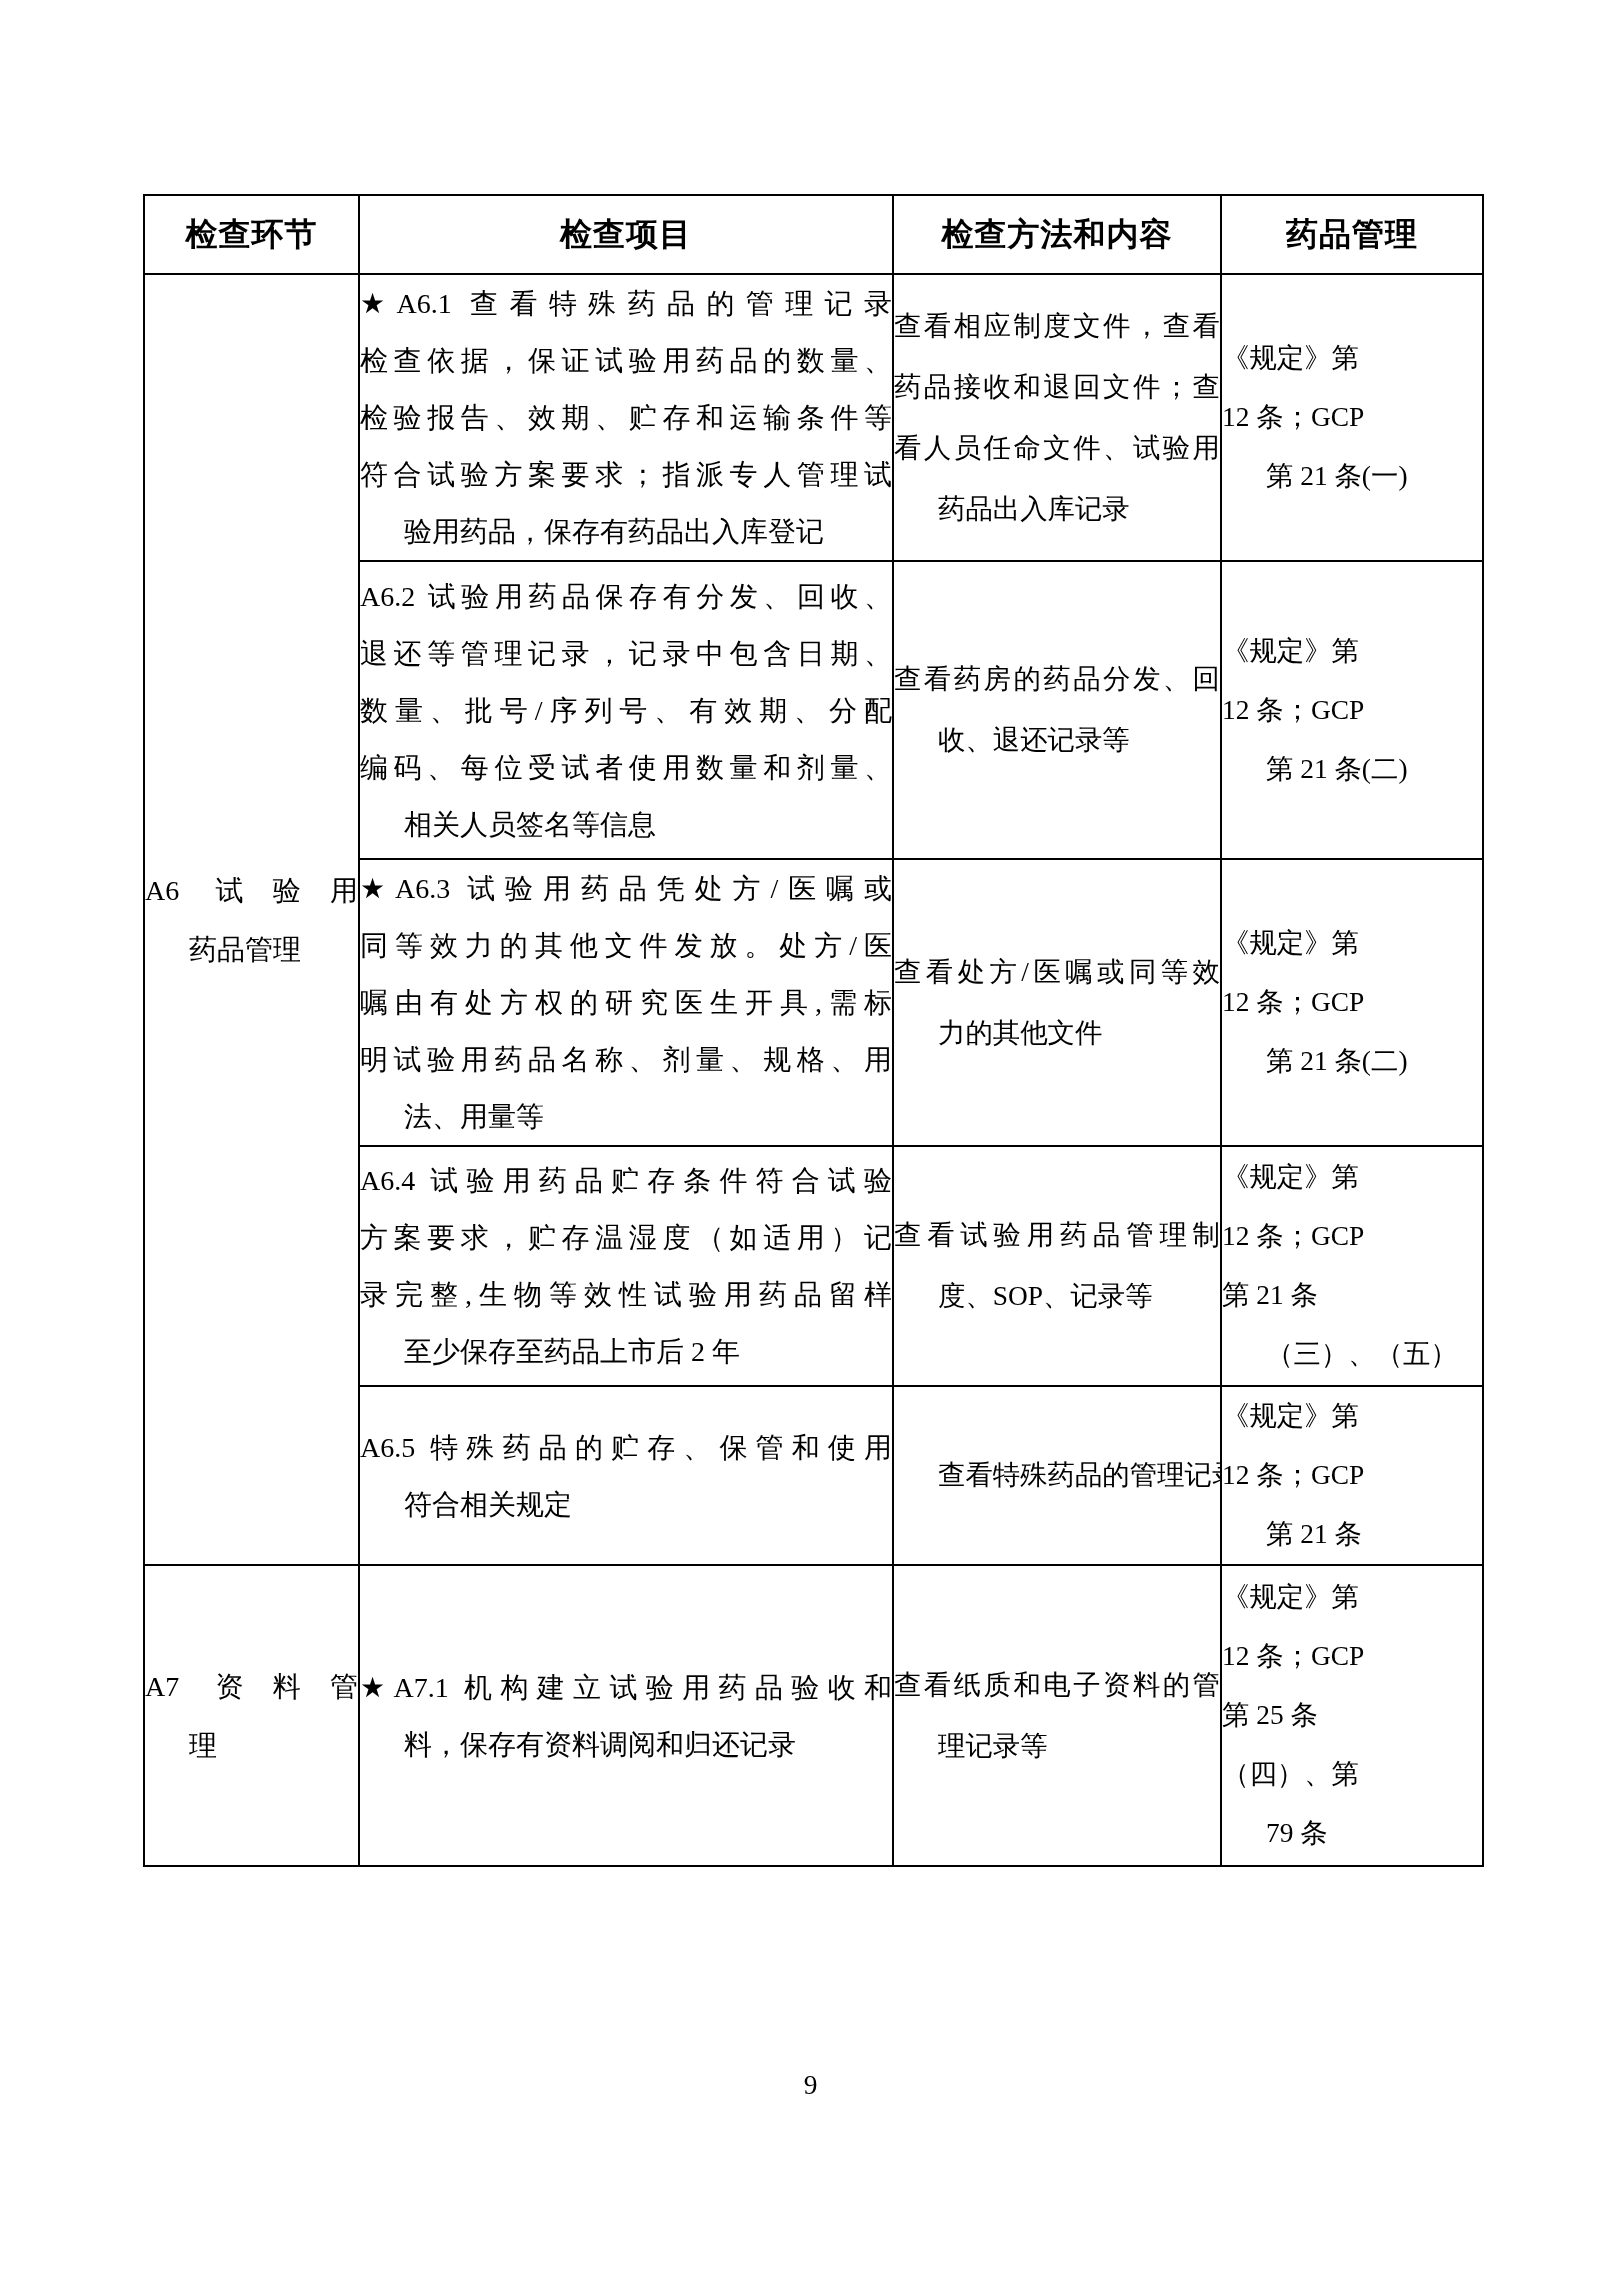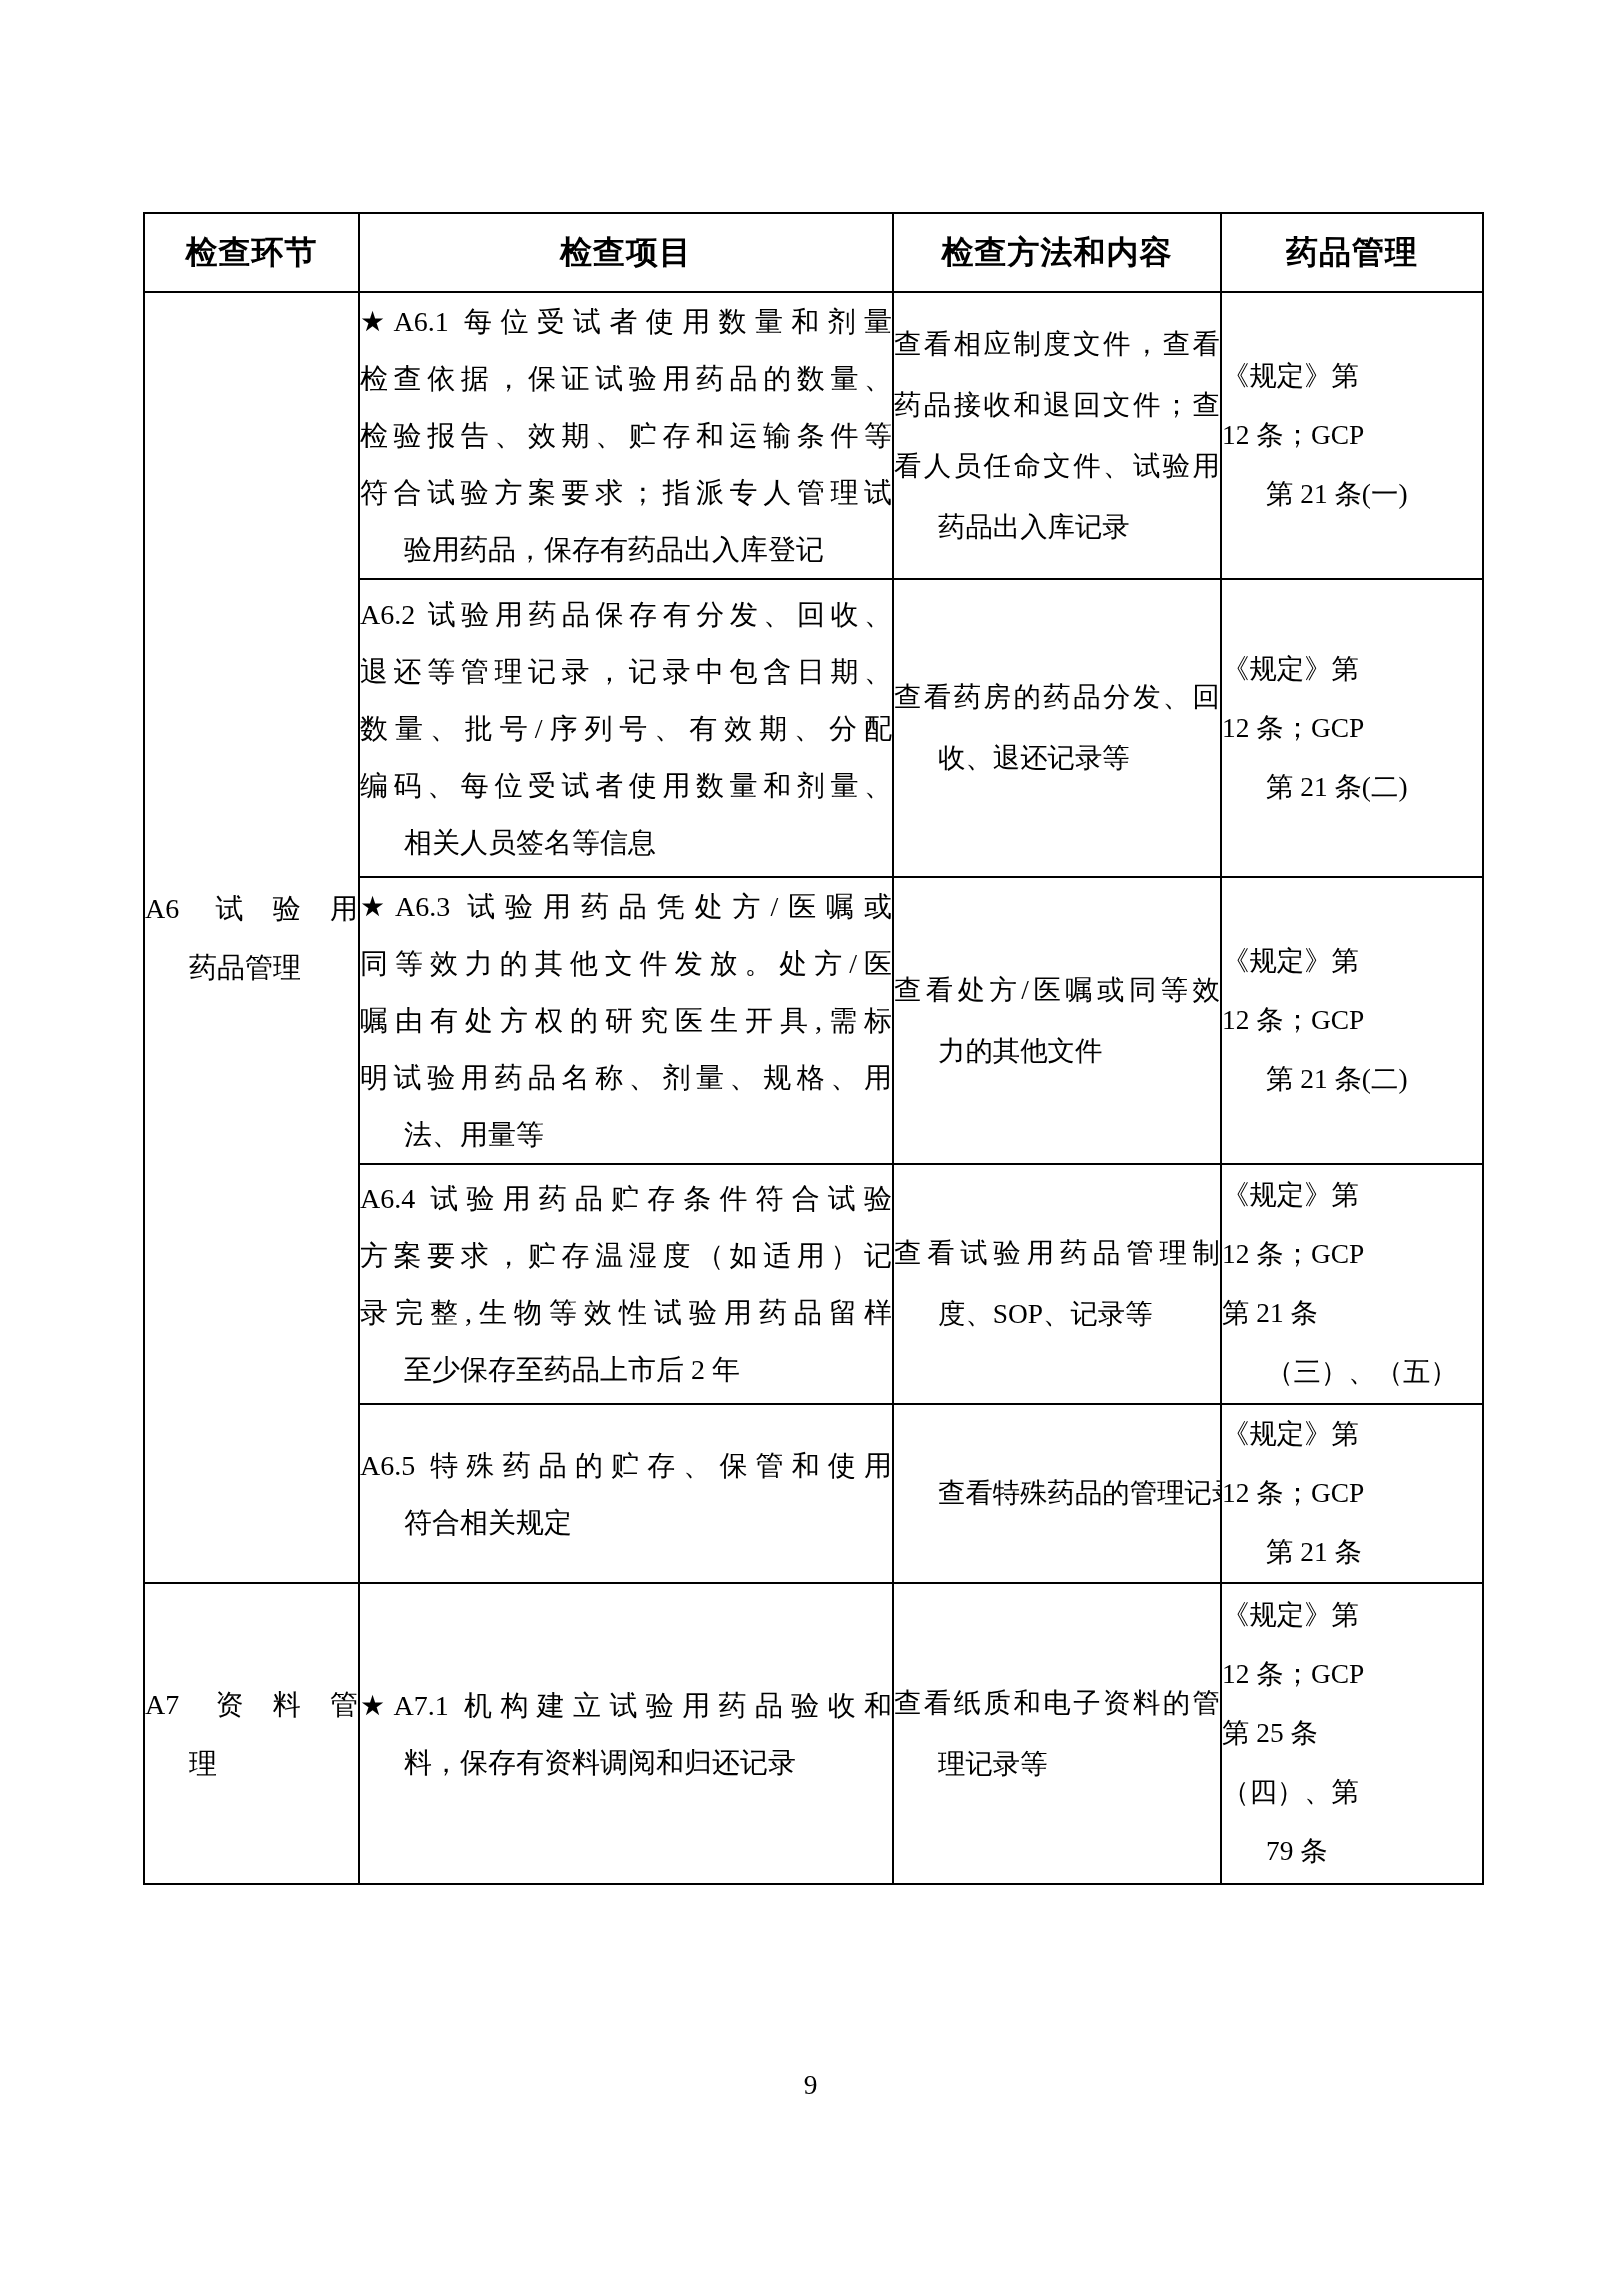--- a/index.html
+++ b/index.html
@@ -12,7 +12,7 @@
   }
   .doc-table {
     position: absolute;
-    left: 143px; top: 212px;
+    left: 143px; top: 194px;
     width: 1339px;
     border-collapse: collapse;
     table-layout: fixed;

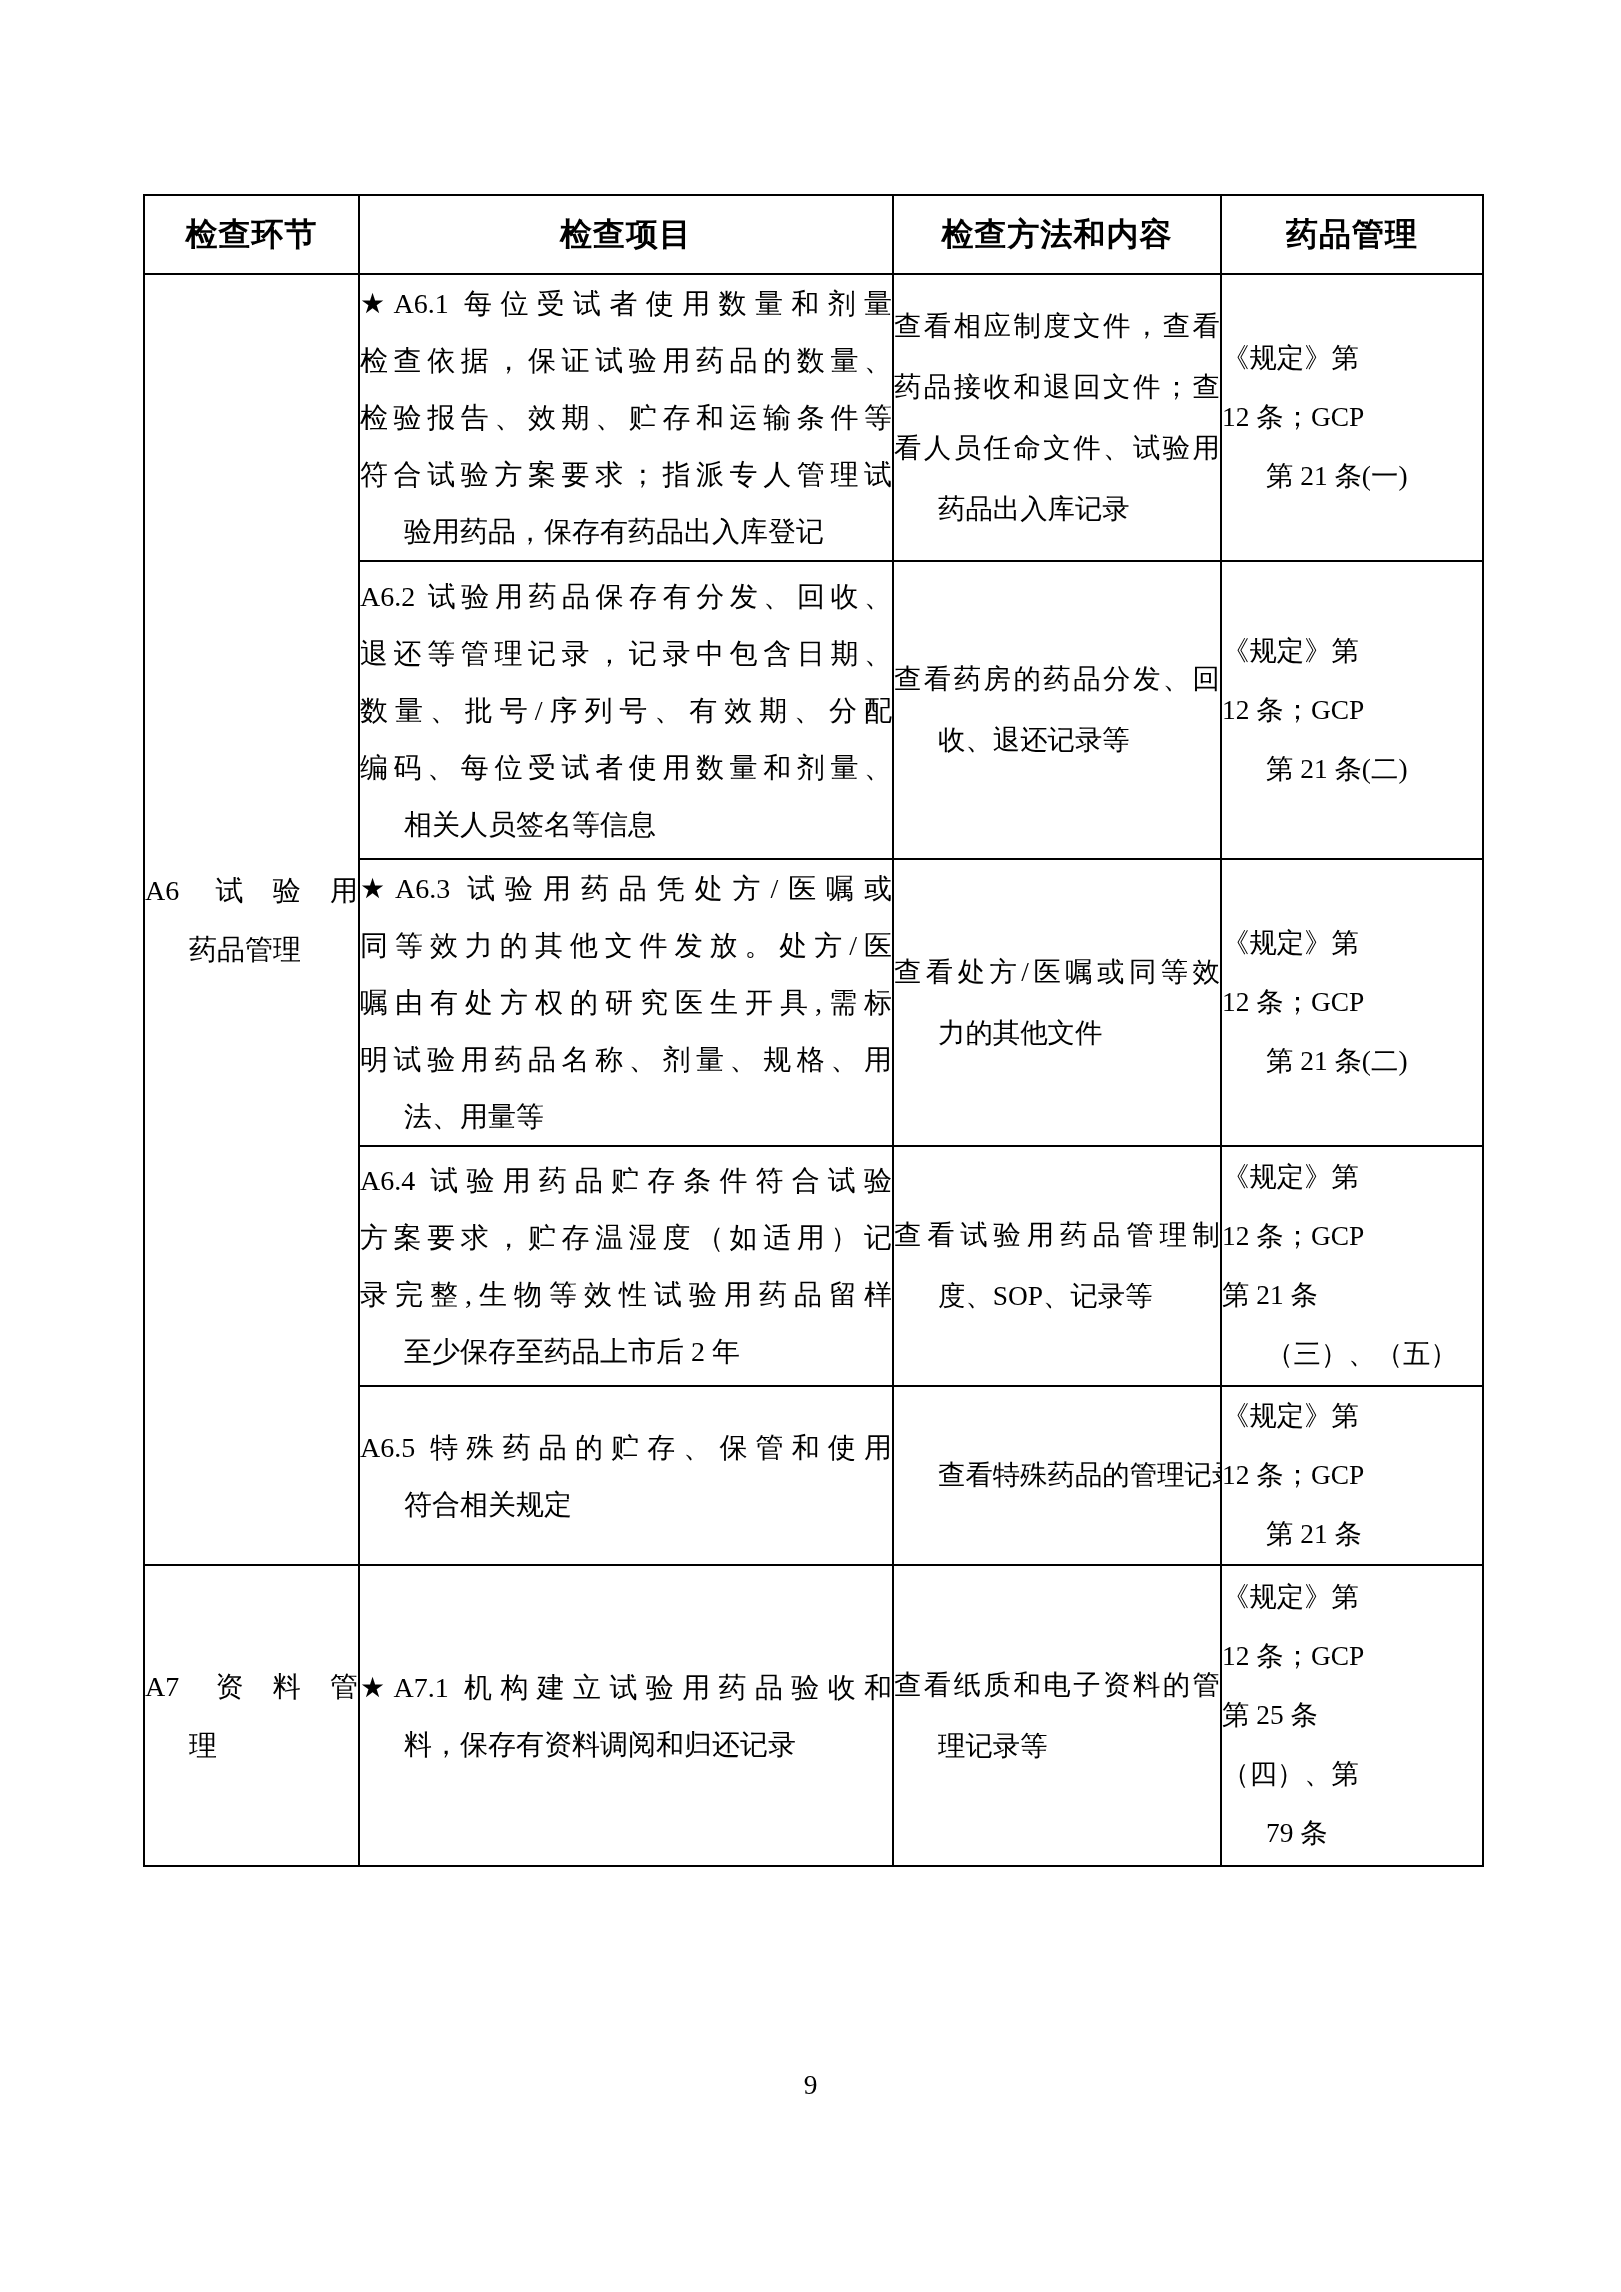--- a/index.html
+++ b/index.html
@@ -81,7 +81,7 @@
             <div class="line last">药品管理</div>
           </td>
           <td class="item-cell">
-            <div class="line">★A6.1 每位受试者使用数量和剂量</div>
+            <div class="line">★A6.1 查看特殊药品的管理记录</div>
             <div class="line">检查依据，保证试验用药品的数量、</div>
             <div class="line">检验报告、效期、贮存和运输条件等</div>
             <div class="line">符合试验方案要求；指派专人管理试</div>

